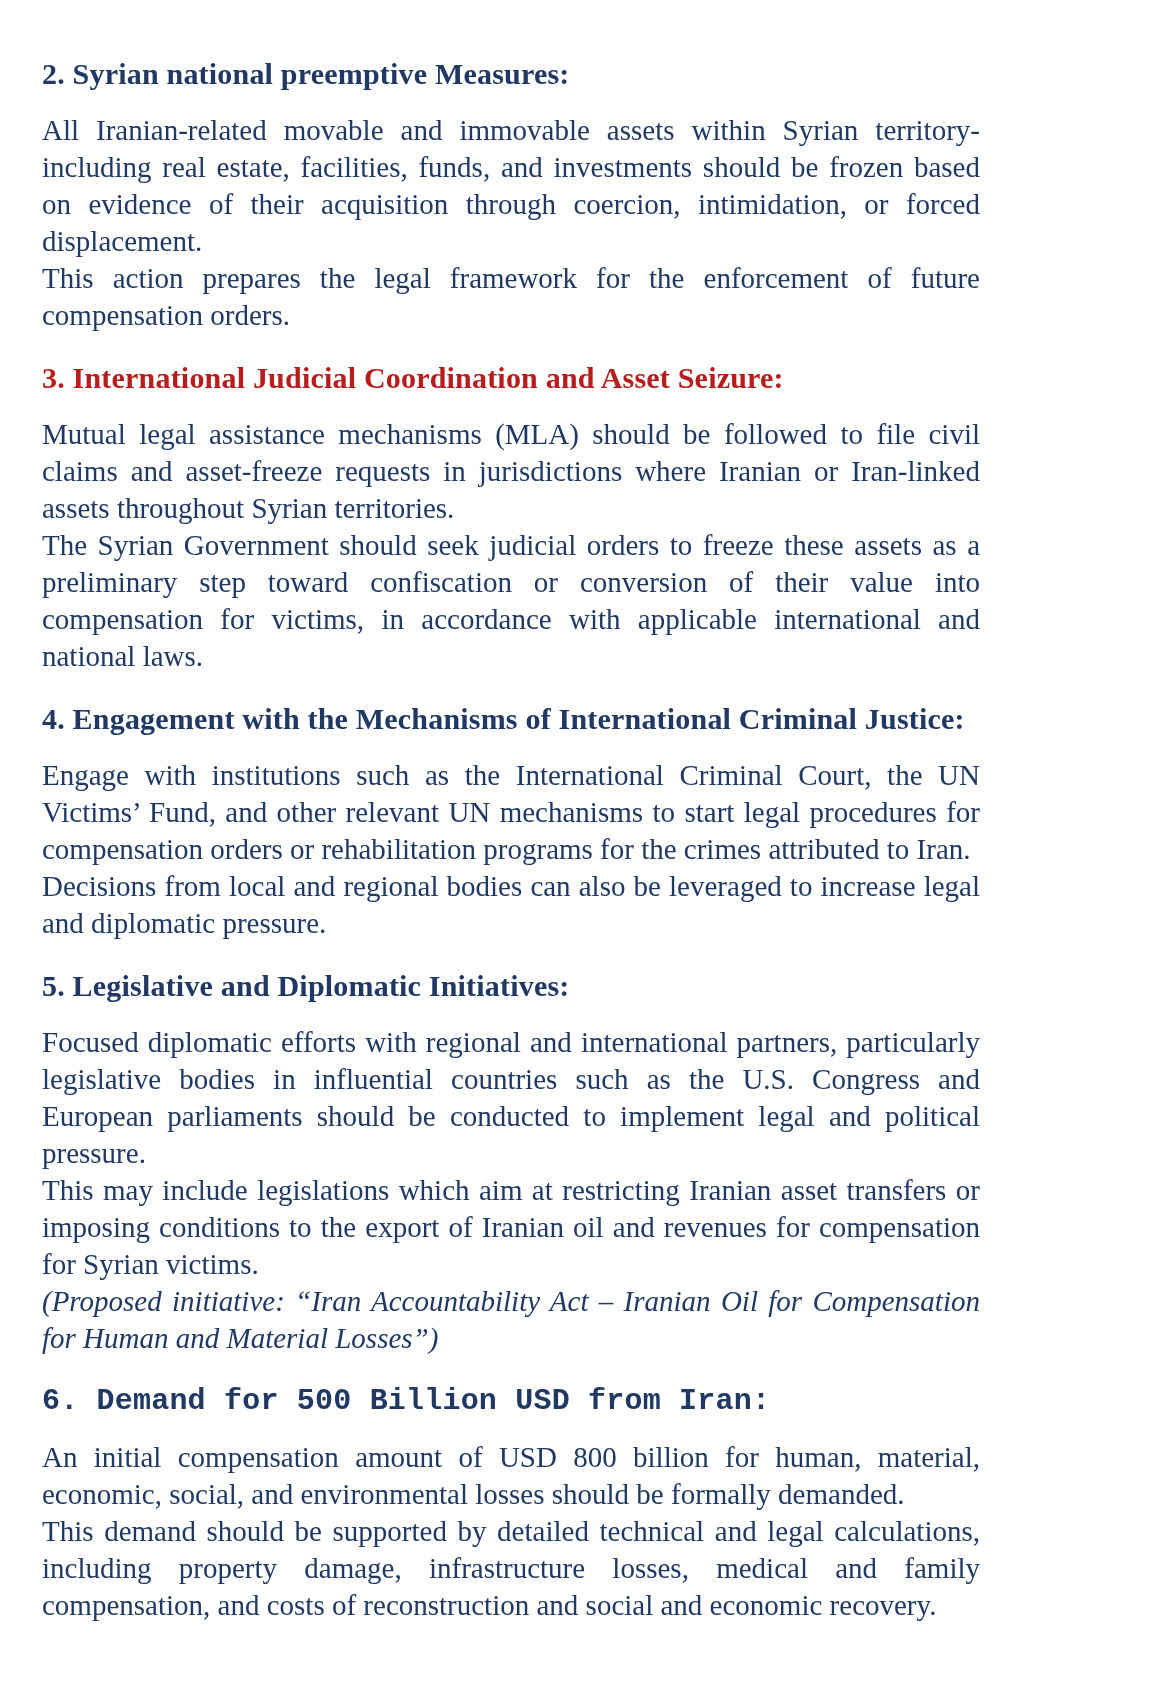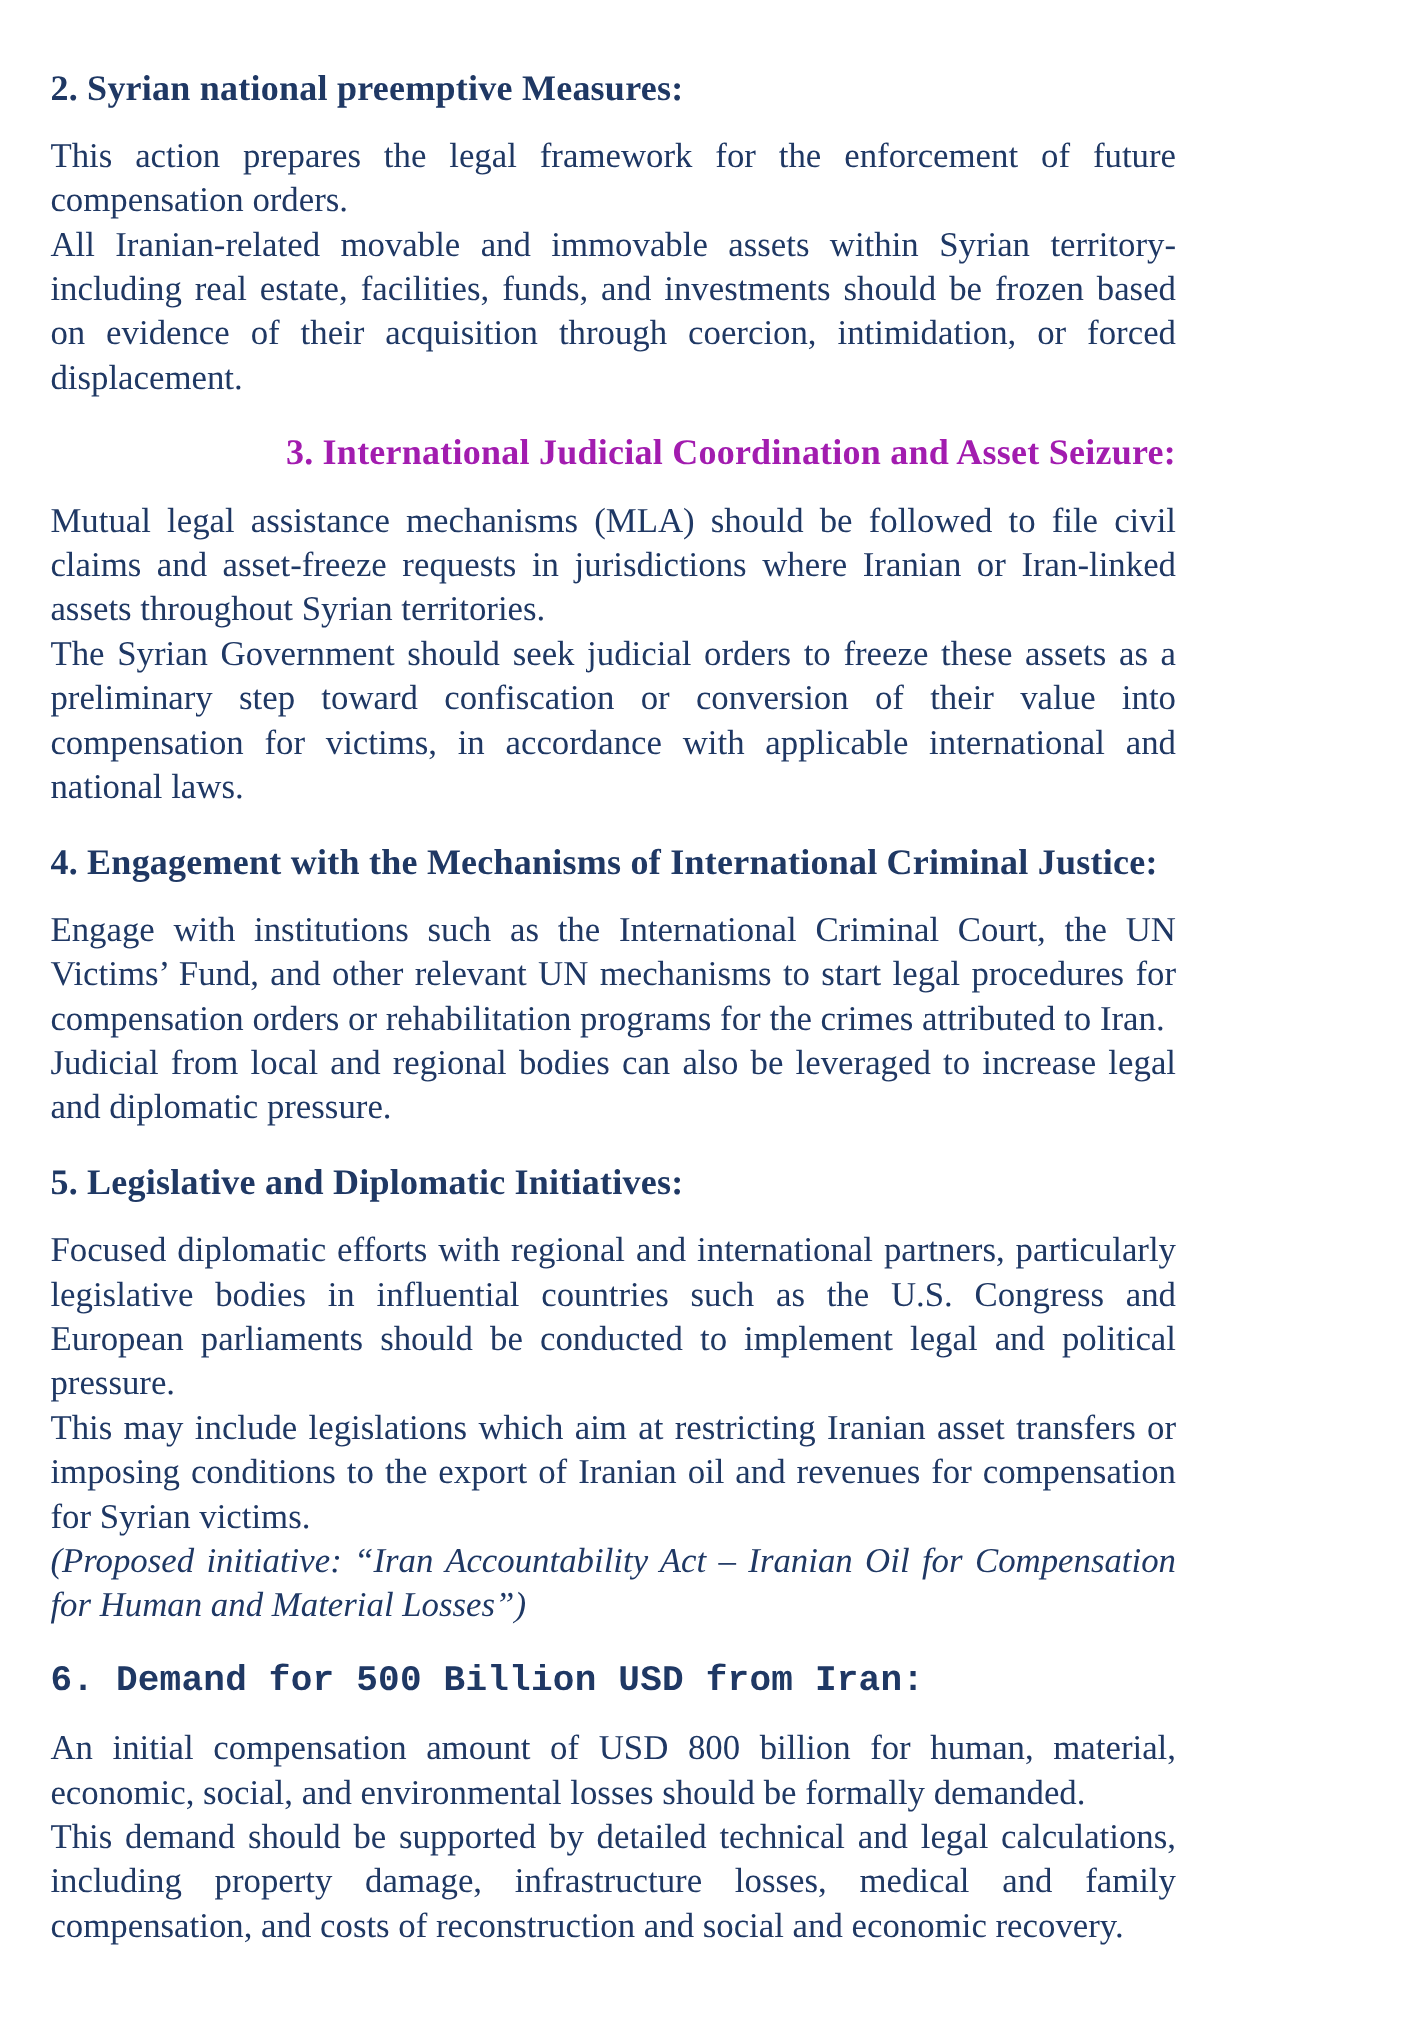--- a/index.html
+++ b/index.html
@@ -51,8 +51,8 @@
 
   <section class="doc-section">
     <h2 class="section-heading" style="color: rgb(31, 56, 100);">2. Syrian national preemptive Measures:</h2>
+    <p class="body-paragraph">All Iranian-related movable and immovable assets within Syrian territory-including real estate, facilities, funds, and investments should be frozen based on evidence of their acquisition through coercion, intimidation, or forced displacement.</p>
     <p class="body-paragraph">This action prepares the legal framework for the enforcement of future compensation orders.</p>
-    <p class="body-paragraph">All Iranian-related movable and immovable assets within Syrian territory-including real estate, facilities, funds, and investments should be frozen based on evidence of their acquisition through coercion, intimidation, or forced displacement.</p>
   </section>
 
   <section class="doc-section">

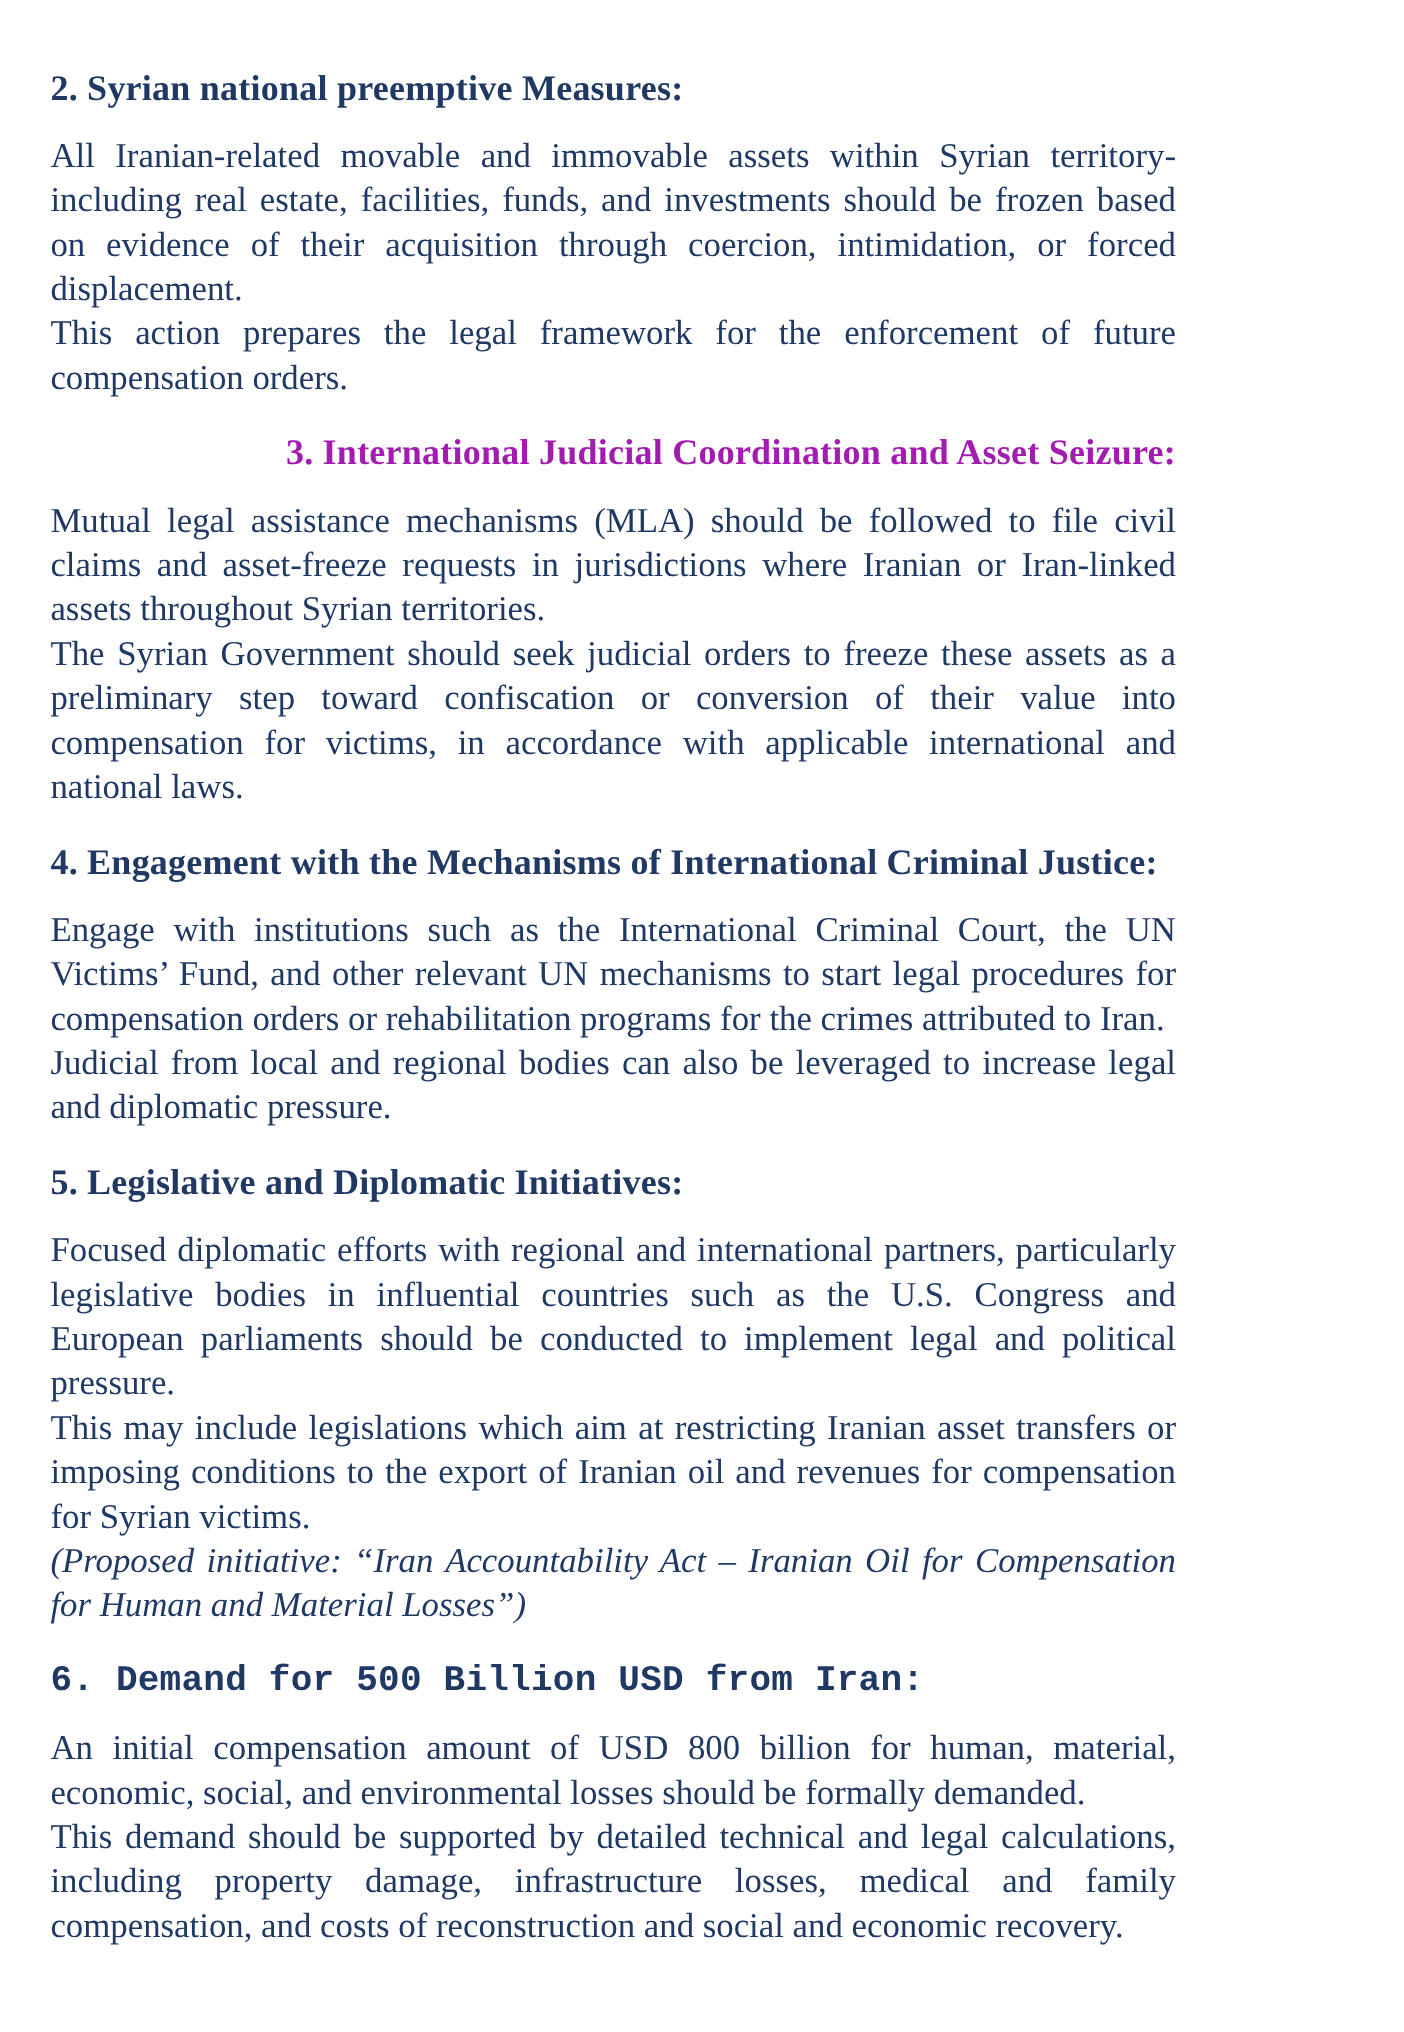--- a/index.html
+++ b/index.html
@@ -56,7 +56,7 @@
   </section>
 
   <section class="doc-section">
-    <h2 class="section-heading" style="color: #a21caf; text-align: right;">3. International Judicial Coordination and Asset Seizure:</h2>
+    <h2 class="section-heading" style="color: #b91c1c;">3. International Judicial Coordination and Asset Seizure:</h2>
     <p class="body-paragraph">Mutual legal assistance mechanisms (MLA) should be followed to file civil claims and asset-freeze requests in jurisdictions where Iranian or Iran-linked assets throughout Syrian territories.</p>
     <p class="body-paragraph">The Syrian Government should seek judicial orders to freeze these assets as a preliminary step toward confiscation or conversion of their value into compensation for victims, in accordance with applicable international and national laws.</p>
   </section>

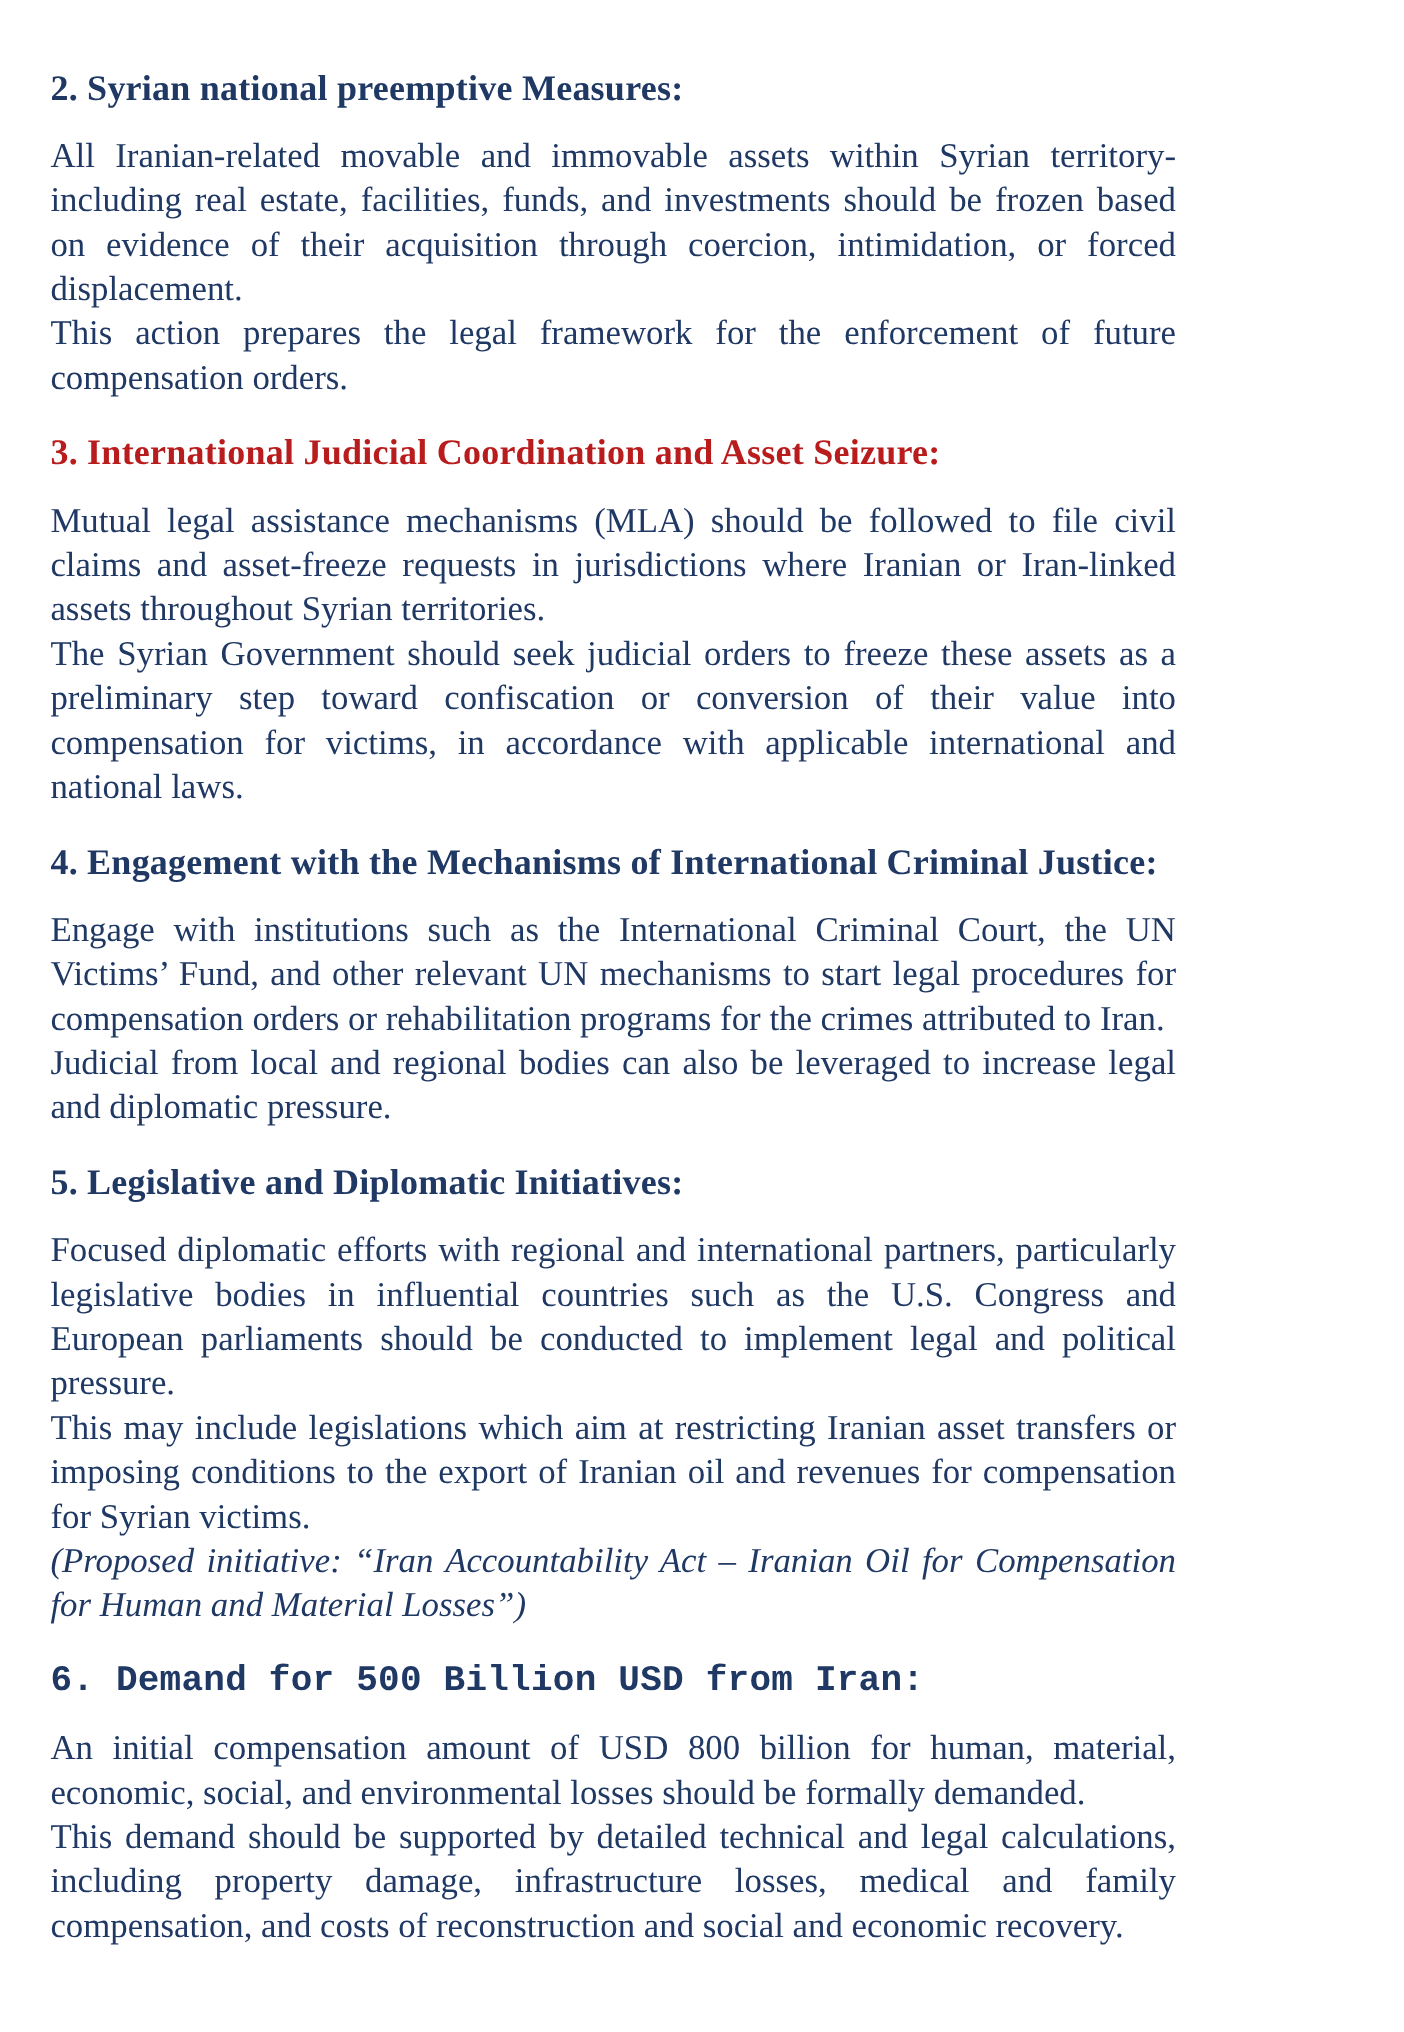--- a/index.html
+++ b/index.html
@@ -64,7 +64,7 @@
   <section class="doc-section">
     <h2 class="section-heading" style="color: rgb(31, 56, 100);">4. Engagement with the Mechanisms of International Criminal Justice:</h2>
     <p class="body-paragraph">Engage with institutions such as the International Criminal Court, the UN Victims’ Fund, and other relevant UN mechanisms to start legal procedures for compensation orders or rehabilitation programs for the crimes attributed to Iran.</p>
-    <p class="body-paragraph">Judicial from local and regional bodies can also be leveraged to increase legal and diplomatic pressure.</p>
+    <p class="body-paragraph">Decisions from local and regional bodies can also be leveraged to increase legal and diplomatic pressure.</p>
   </section>
 
   <section class="doc-section">

